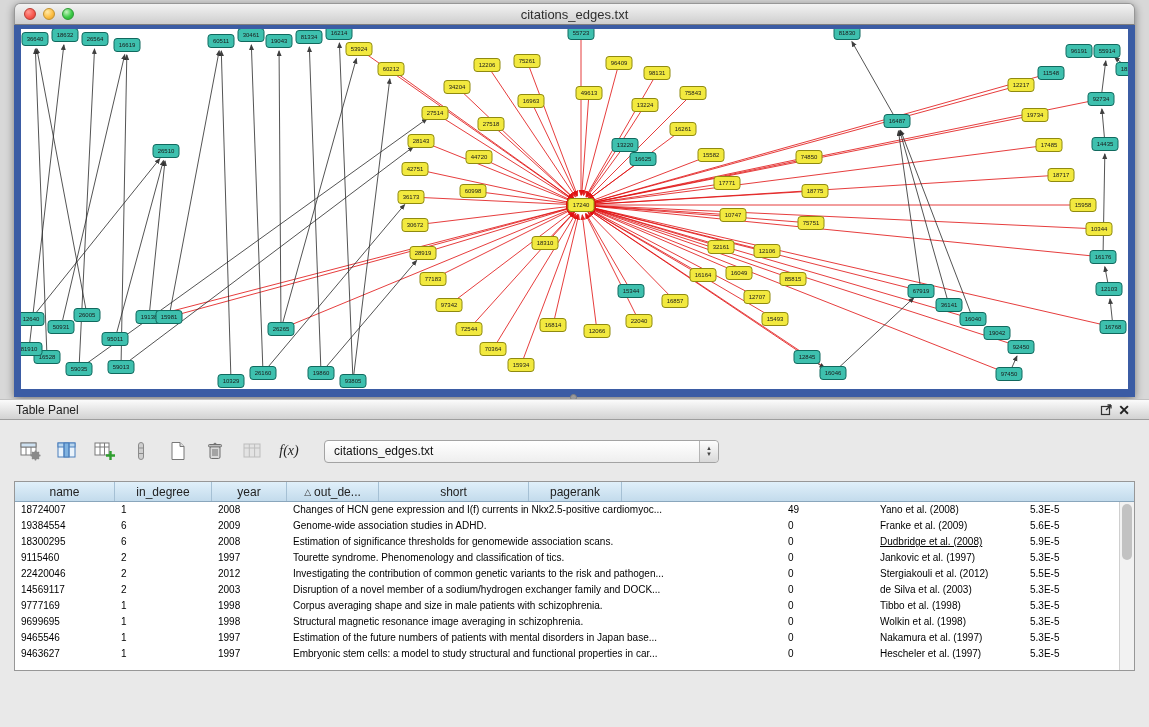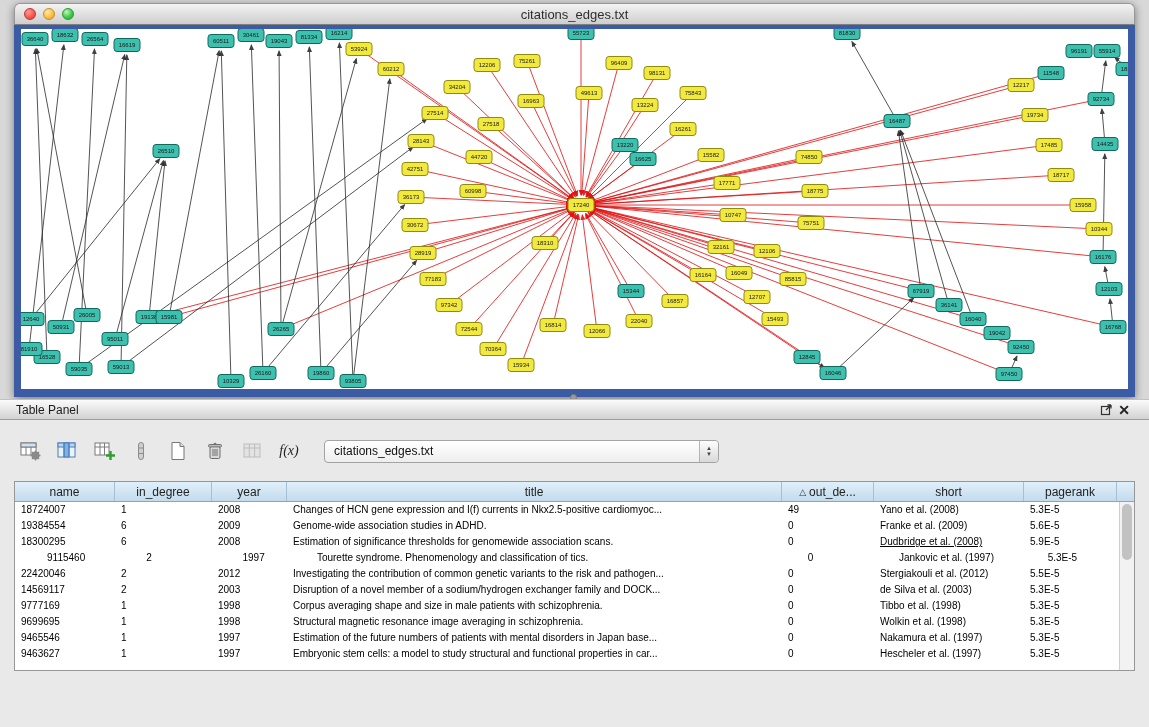--- a/index.html
+++ b/index.html
@@ -740,9 +740,6 @@
             <div class="th" style="width: 75px;">
               <span>year</span>
             </div>
-            <div class="th" style="width: 495px;">
-              <span>title</span>
-            </div>
             <div class="th" style="width: 92px;">
               <span class="sort">△</span>
               <span>out_de...</span>

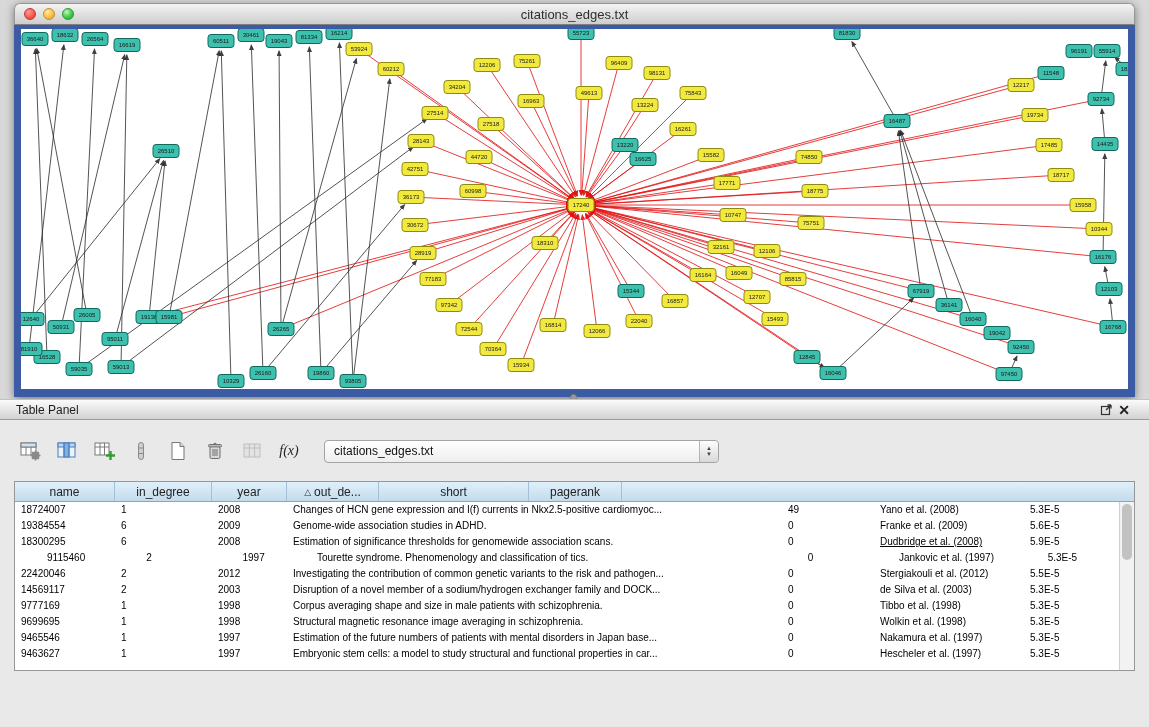--- a/index.html
+++ b/index.html
@@ -781,7 +781,7 @@
               <div class="td" style="width: 93px;">5.9E-5</div>
             </div>
             <div class="tr">
-              <div class="td" style="width: 100px; margin-left: 26px;">9115460</div>
+              <div class="td" style="width: 100px;">9115460</div>
               <div class="td" style="width: 97px;">2</div>
               <div class="td" style="width: 75px;">1997</div>
               <div class="td" style="width: 495px;">Tourette syndrome. Phenomenology and classification of tics.</div>

